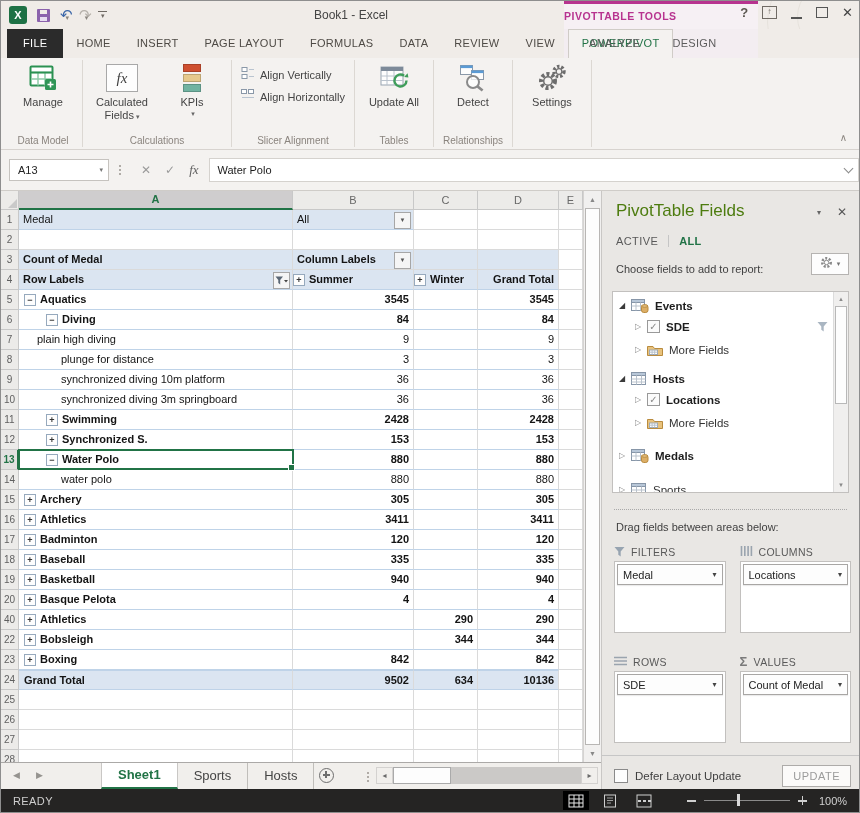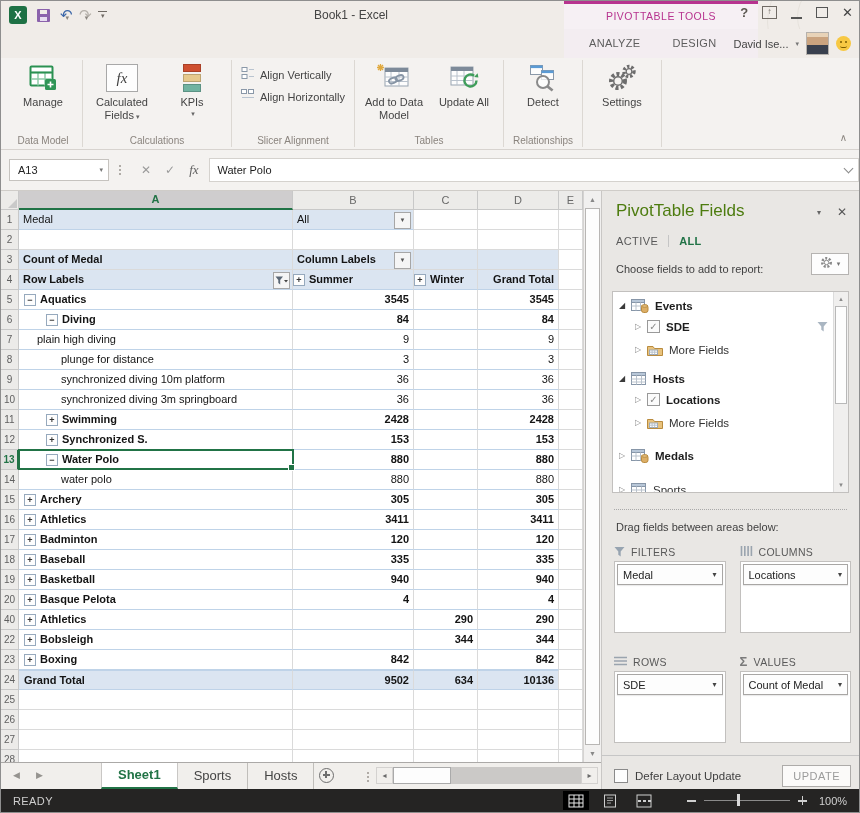--- a/index.html
+++ b/index.html
@@ -21,7 +21,7 @@
   .qcust{display:inline-block;width:9px;border-top:1.5px solid #6f6a64;padding-top:1px;font-size:7px;color:#6f6a64;text-align:center;line-height:6px;}
   .wintitle{position:absolute;left:250px;top:0;width:200px;height:28px;line-height:28px;text-align:center;
             font-size:12px;color:#444;}
-  .ctxhdr{position:absolute;left:563px;top:0;width:194px;height:28px;background:#f6f0f4;text-align:center;}
+  .ctxhdr{position:absolute;left:563px;top:0;width:194px;height:28px;background:#f6f0f4;text-align:left;font-weight:bold;}
   .ctxstrip{position:absolute;left:0;top:0;width:100%;height:3px;background:#b7338f;}
   .ctxlabel{display:inline-block;margin-top:9px;font-size:10.5px;letter-spacing:.5px;color:#b7338f;}
   .winctl{position:absolute;right:6px;top:4px;display:flex;align-items:center;gap:14px;}

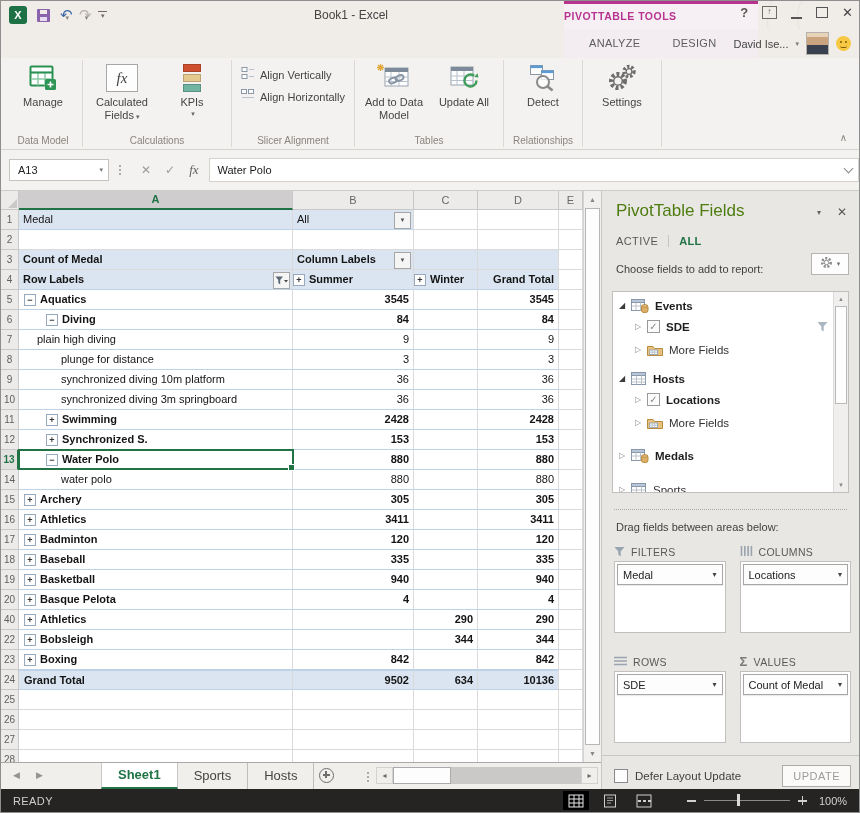--- a/index.html
+++ b/index.html
@@ -217,6 +217,17 @@
 
   <div class="tabrow">
     <div class="ctxbg"></div>
+    <div class="tabs">
+        <div class="tab file">FILE</div>
+        <div class="tab">HOME</div>
+        <div class="tab">INSERT</div>
+        <div class="tab">PAGE LAYOUT</div>
+        <div class="tab">FORMULAS</div>
+        <div class="tab">DATA</div>
+        <div class="tab">REVIEW</div>
+        <div class="tab">VIEW</div>
+        <div class="tab active">POWERPIVOT</div>
+      </div>
     <div class="ctxtabs">
         <div class="tab">ANALYZE</div>
         <div class="tab">DESIGN</div>

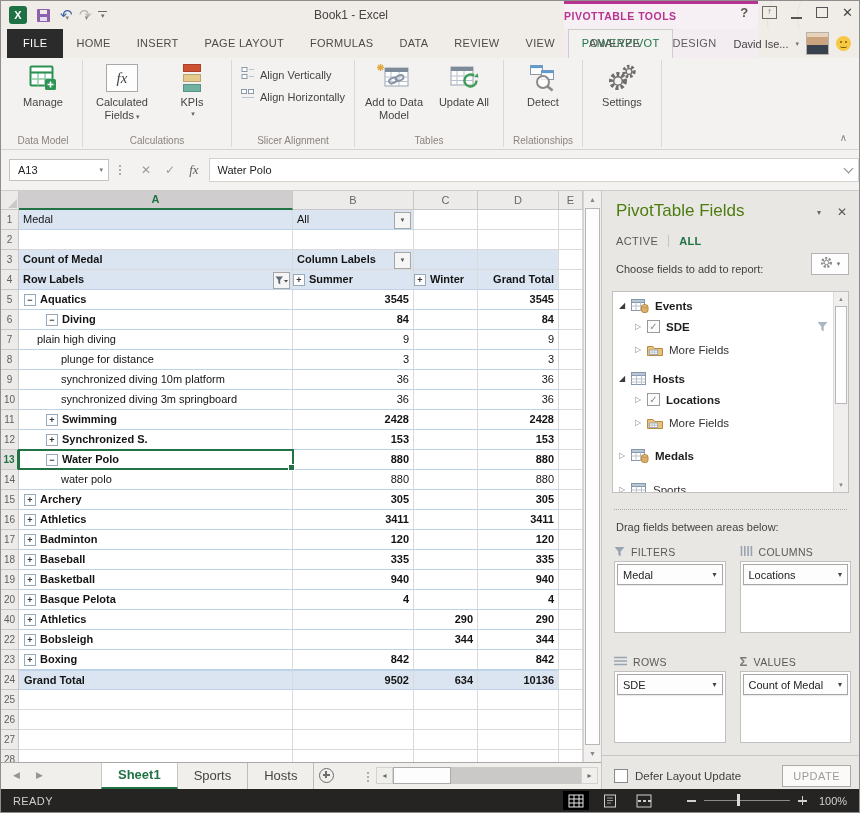--- a/index.html
+++ b/index.html
@@ -232,12 +232,6 @@
         <div class="tab">ANALYZE</div>
         <div class="tab">DESIGN</div>
       </div>
-    <div class="userarea">
-      <span class="username">David Ise...</span>
-      <span class="usercaret">▾</span>
-      <span class="avatar"></span>
-      <span class="smiley"></span>
-    </div>
   </div>
 
   <div class="ribbon">

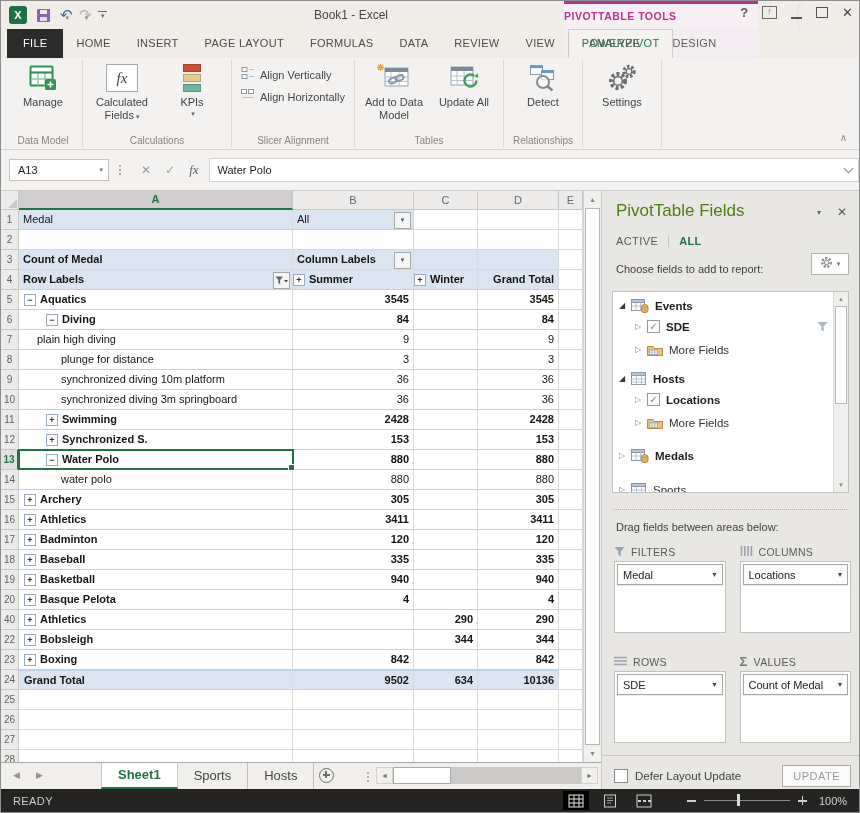--- a/index.html
+++ b/index.html
@@ -303,21 +303,6 @@
           <div class="rbtns">
             <div class="bigbtn">
               <span class="bicon">
-                <svg width="34" height="30">
-                  <rect x="8" y="5" width="23" height="18" fill="#fdfdfd" stroke="#97a3b0"></rect>
-                  <rect x="8" y="5" width="23" height="4" fill="#7d8a99"></rect>
-                  <path d="M14 9v14M22 9v14M8 14h23M8 18.5h23" stroke="#b9c2cc"></path>
-                  <path d="M3.5 1v7M0 4.5h7M1 2l5 5M6 2l-5 5" stroke="#e0a93e" stroke-width="1.3"></path>
-                  <g stroke="#8795a5" stroke-width="1.8" fill="none">
-                    <ellipse cx="16" cy="17.5" rx="4.2" ry="2.6" transform="rotate(-20 16 17.5)"></ellipse>
-                    <ellipse cx="22.5" cy="15" rx="4.2" ry="2.6" transform="rotate(-20 22.5 15)"></ellipse>
-                  </g>
-                </svg>
-              </span>
-              <span class="blblw"><span>Add to Data Model</span></span>
-            </div>
-            <div class="bigbtn">
-              <span class="bicon">
                 <svg width="32" height="30">
                   <rect x="3" y="4" width="22" height="18" fill="#fdfdfd" stroke="#97a3b0"></rect>
                   <rect x="3" y="4" width="22" height="4" fill="#7d8a99"></rect>

